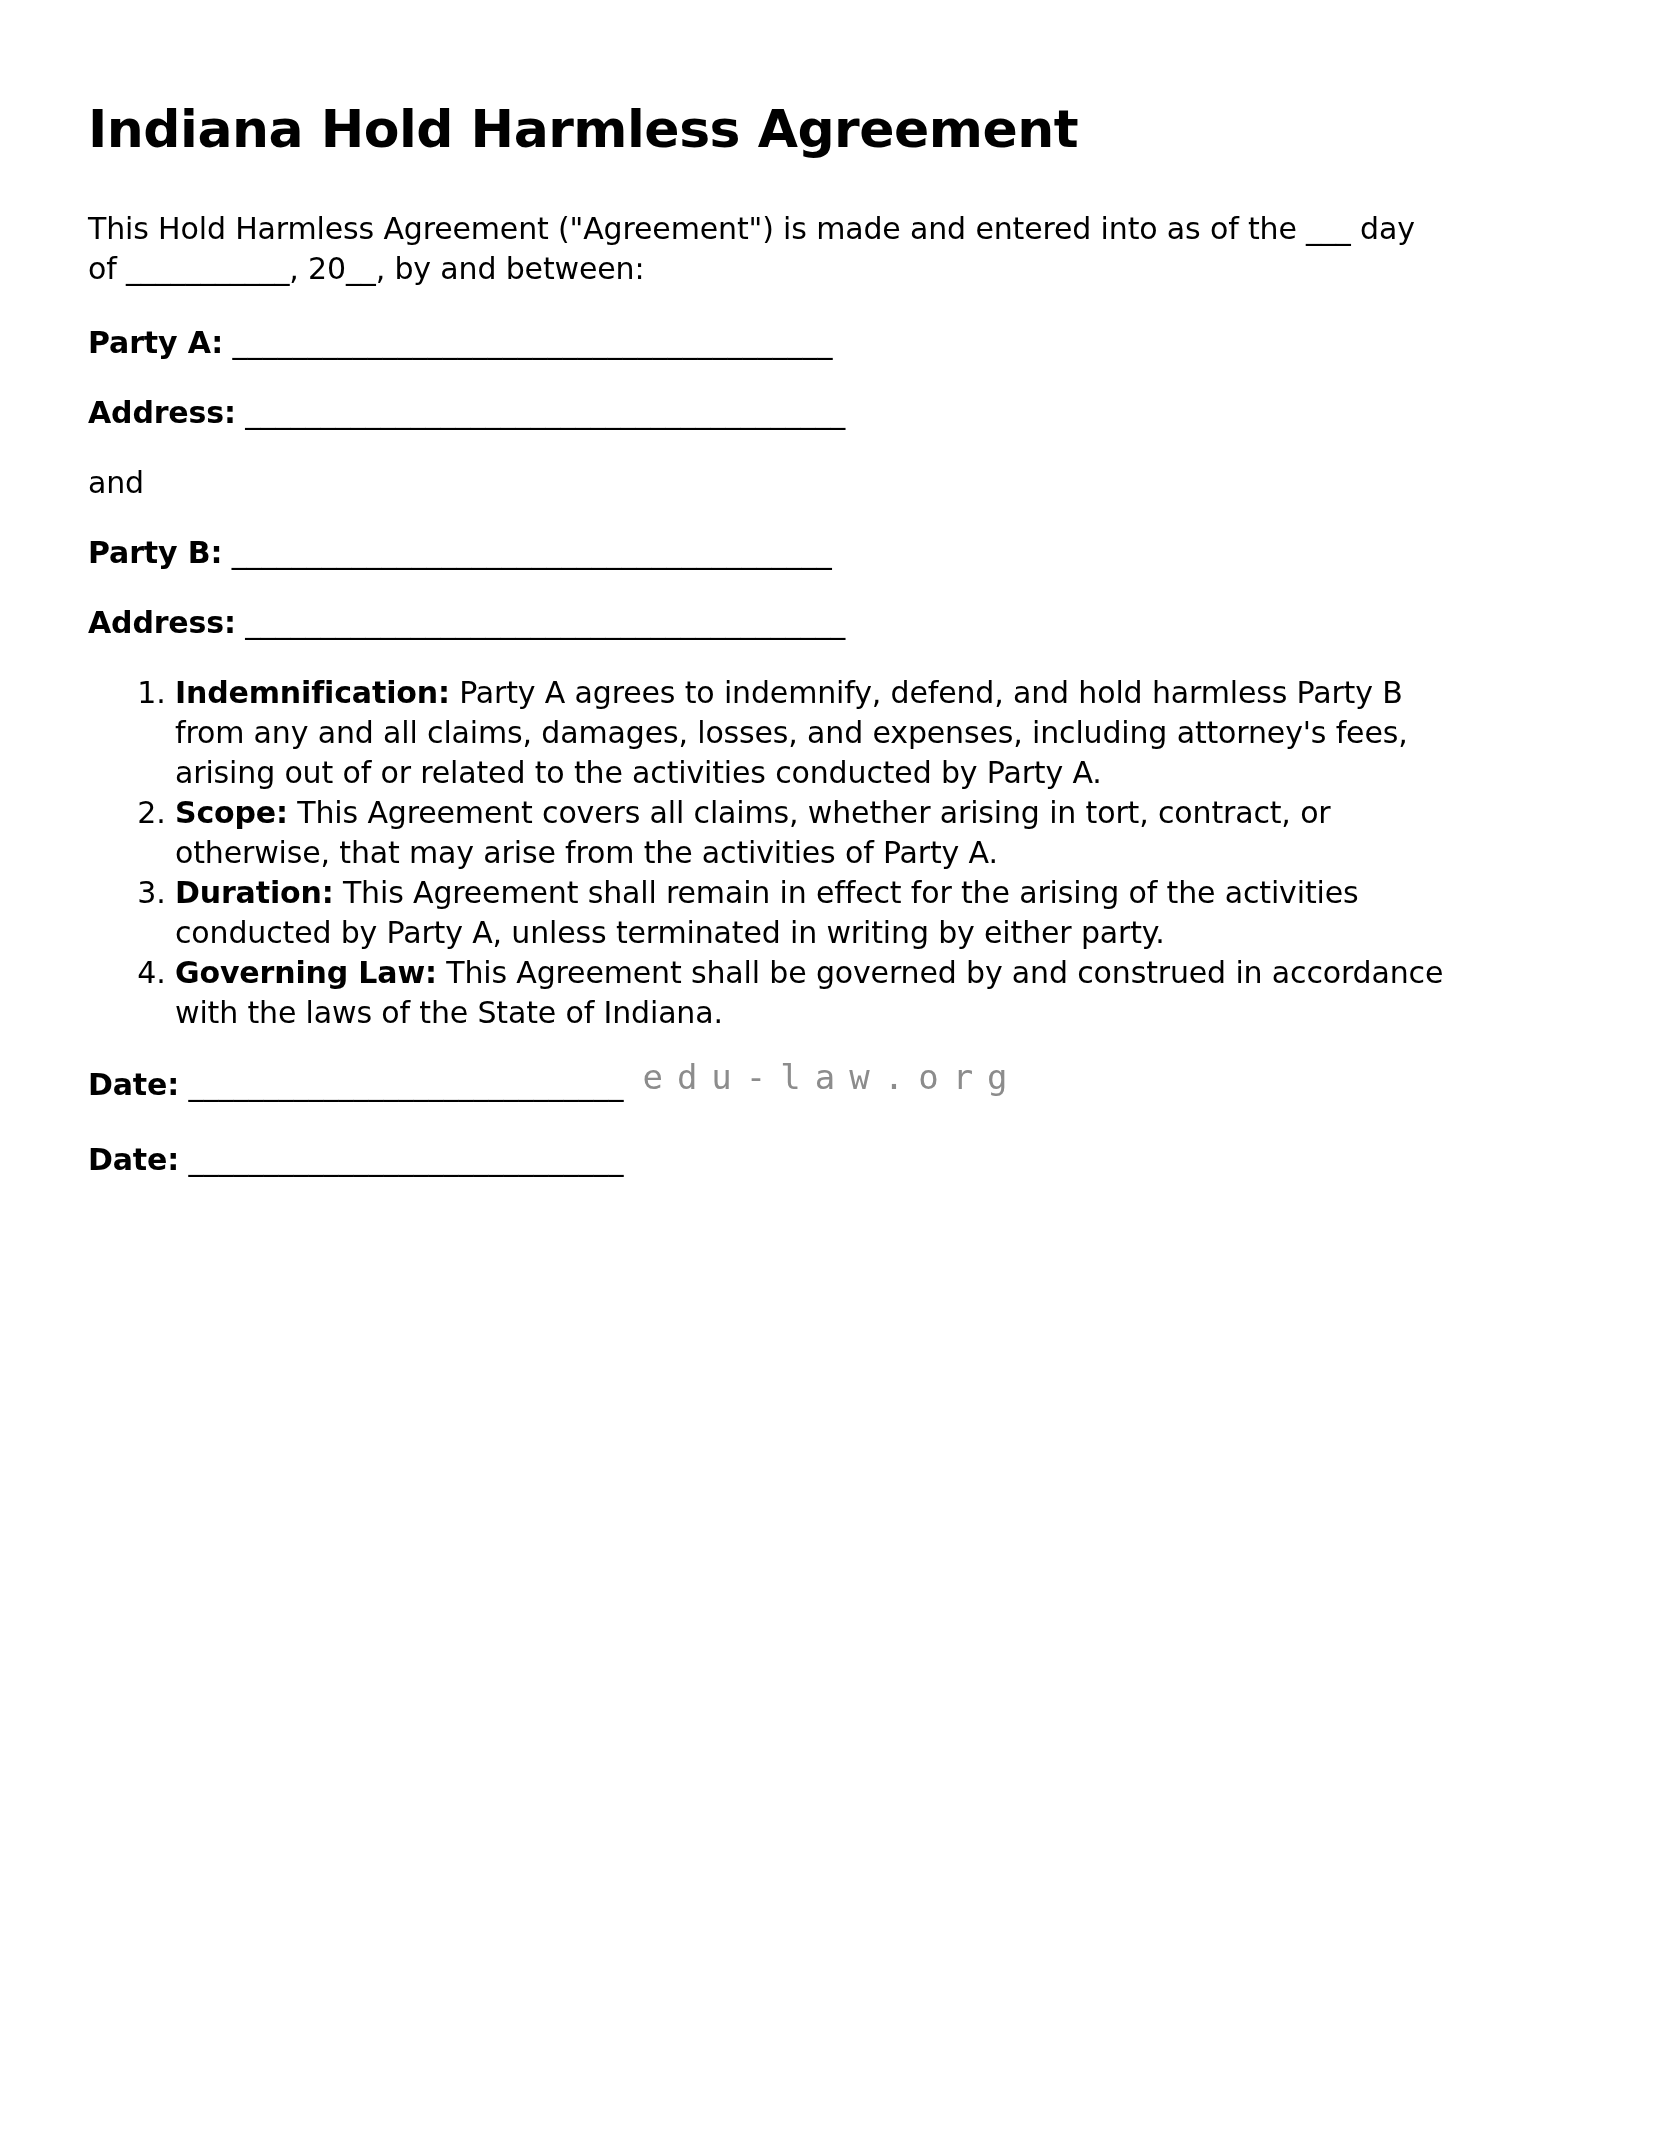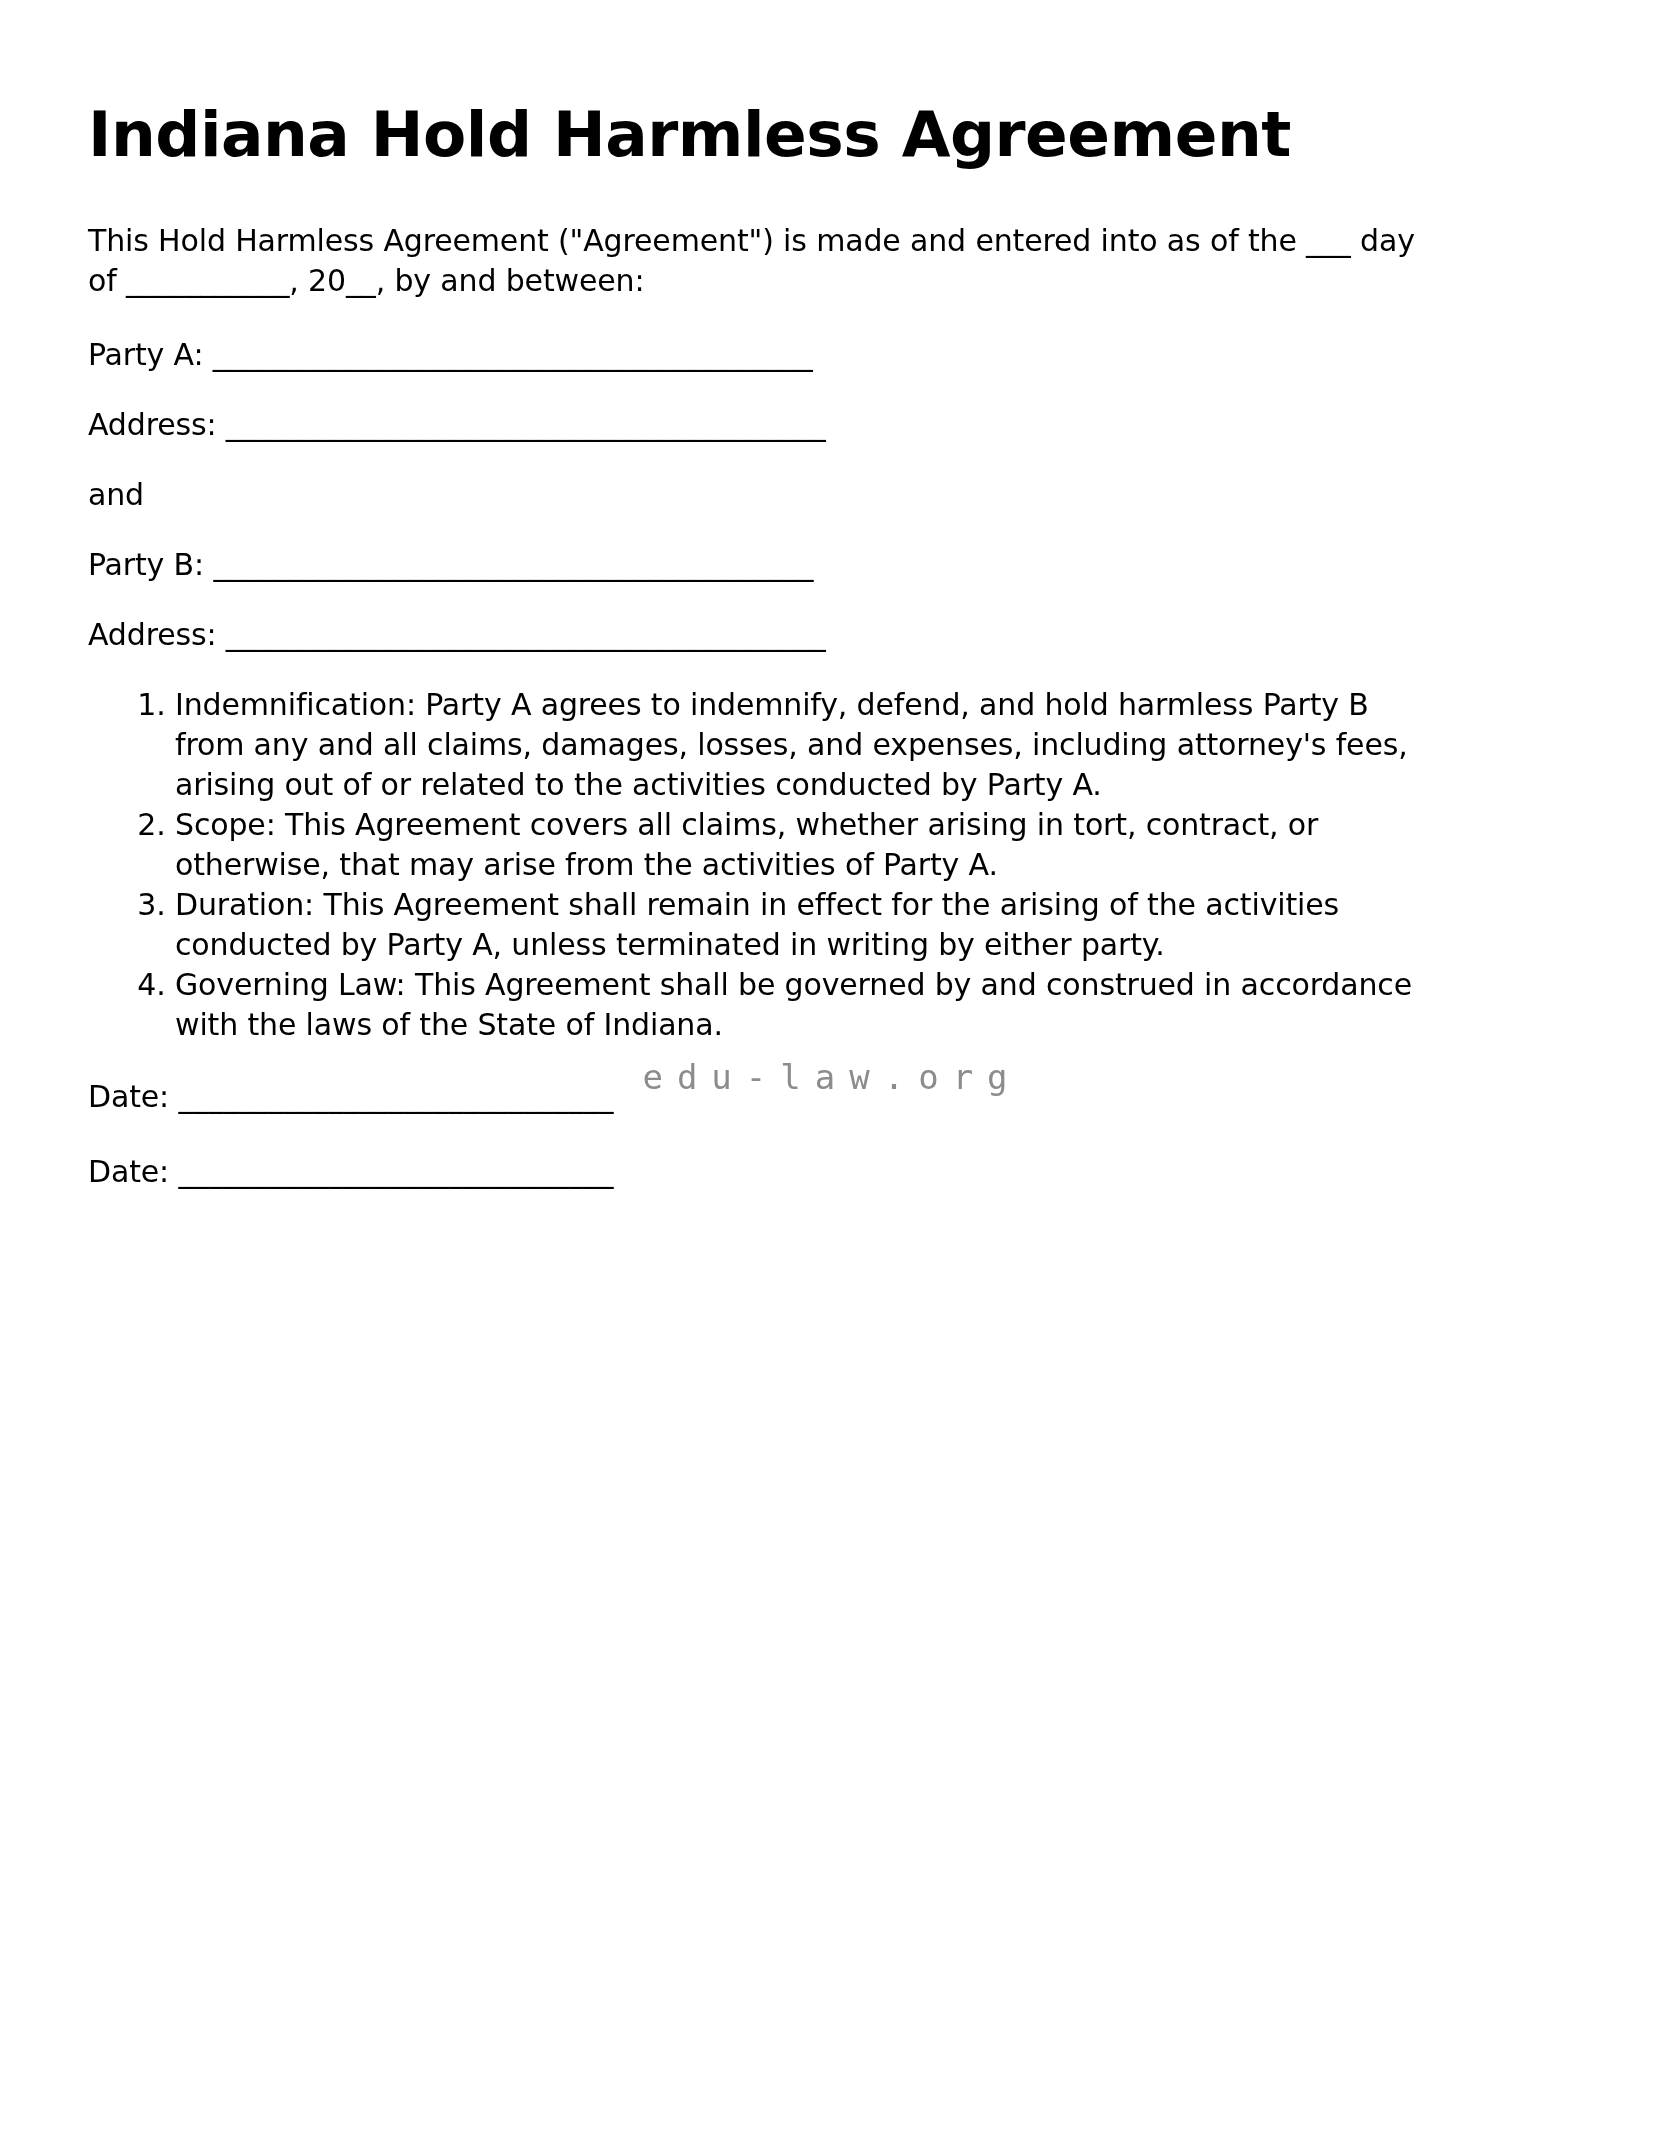--- a/index.html
+++ b/index.html
@@ -37,7 +37,7 @@
   }
   .content { position: relative; z-index: 1; }
   h1.title {
-    font-size: 63px;
+    font-size: 52px;
     line-height: 1.06;
     font-weight: bold;
     margin: 0 0 52px 0;

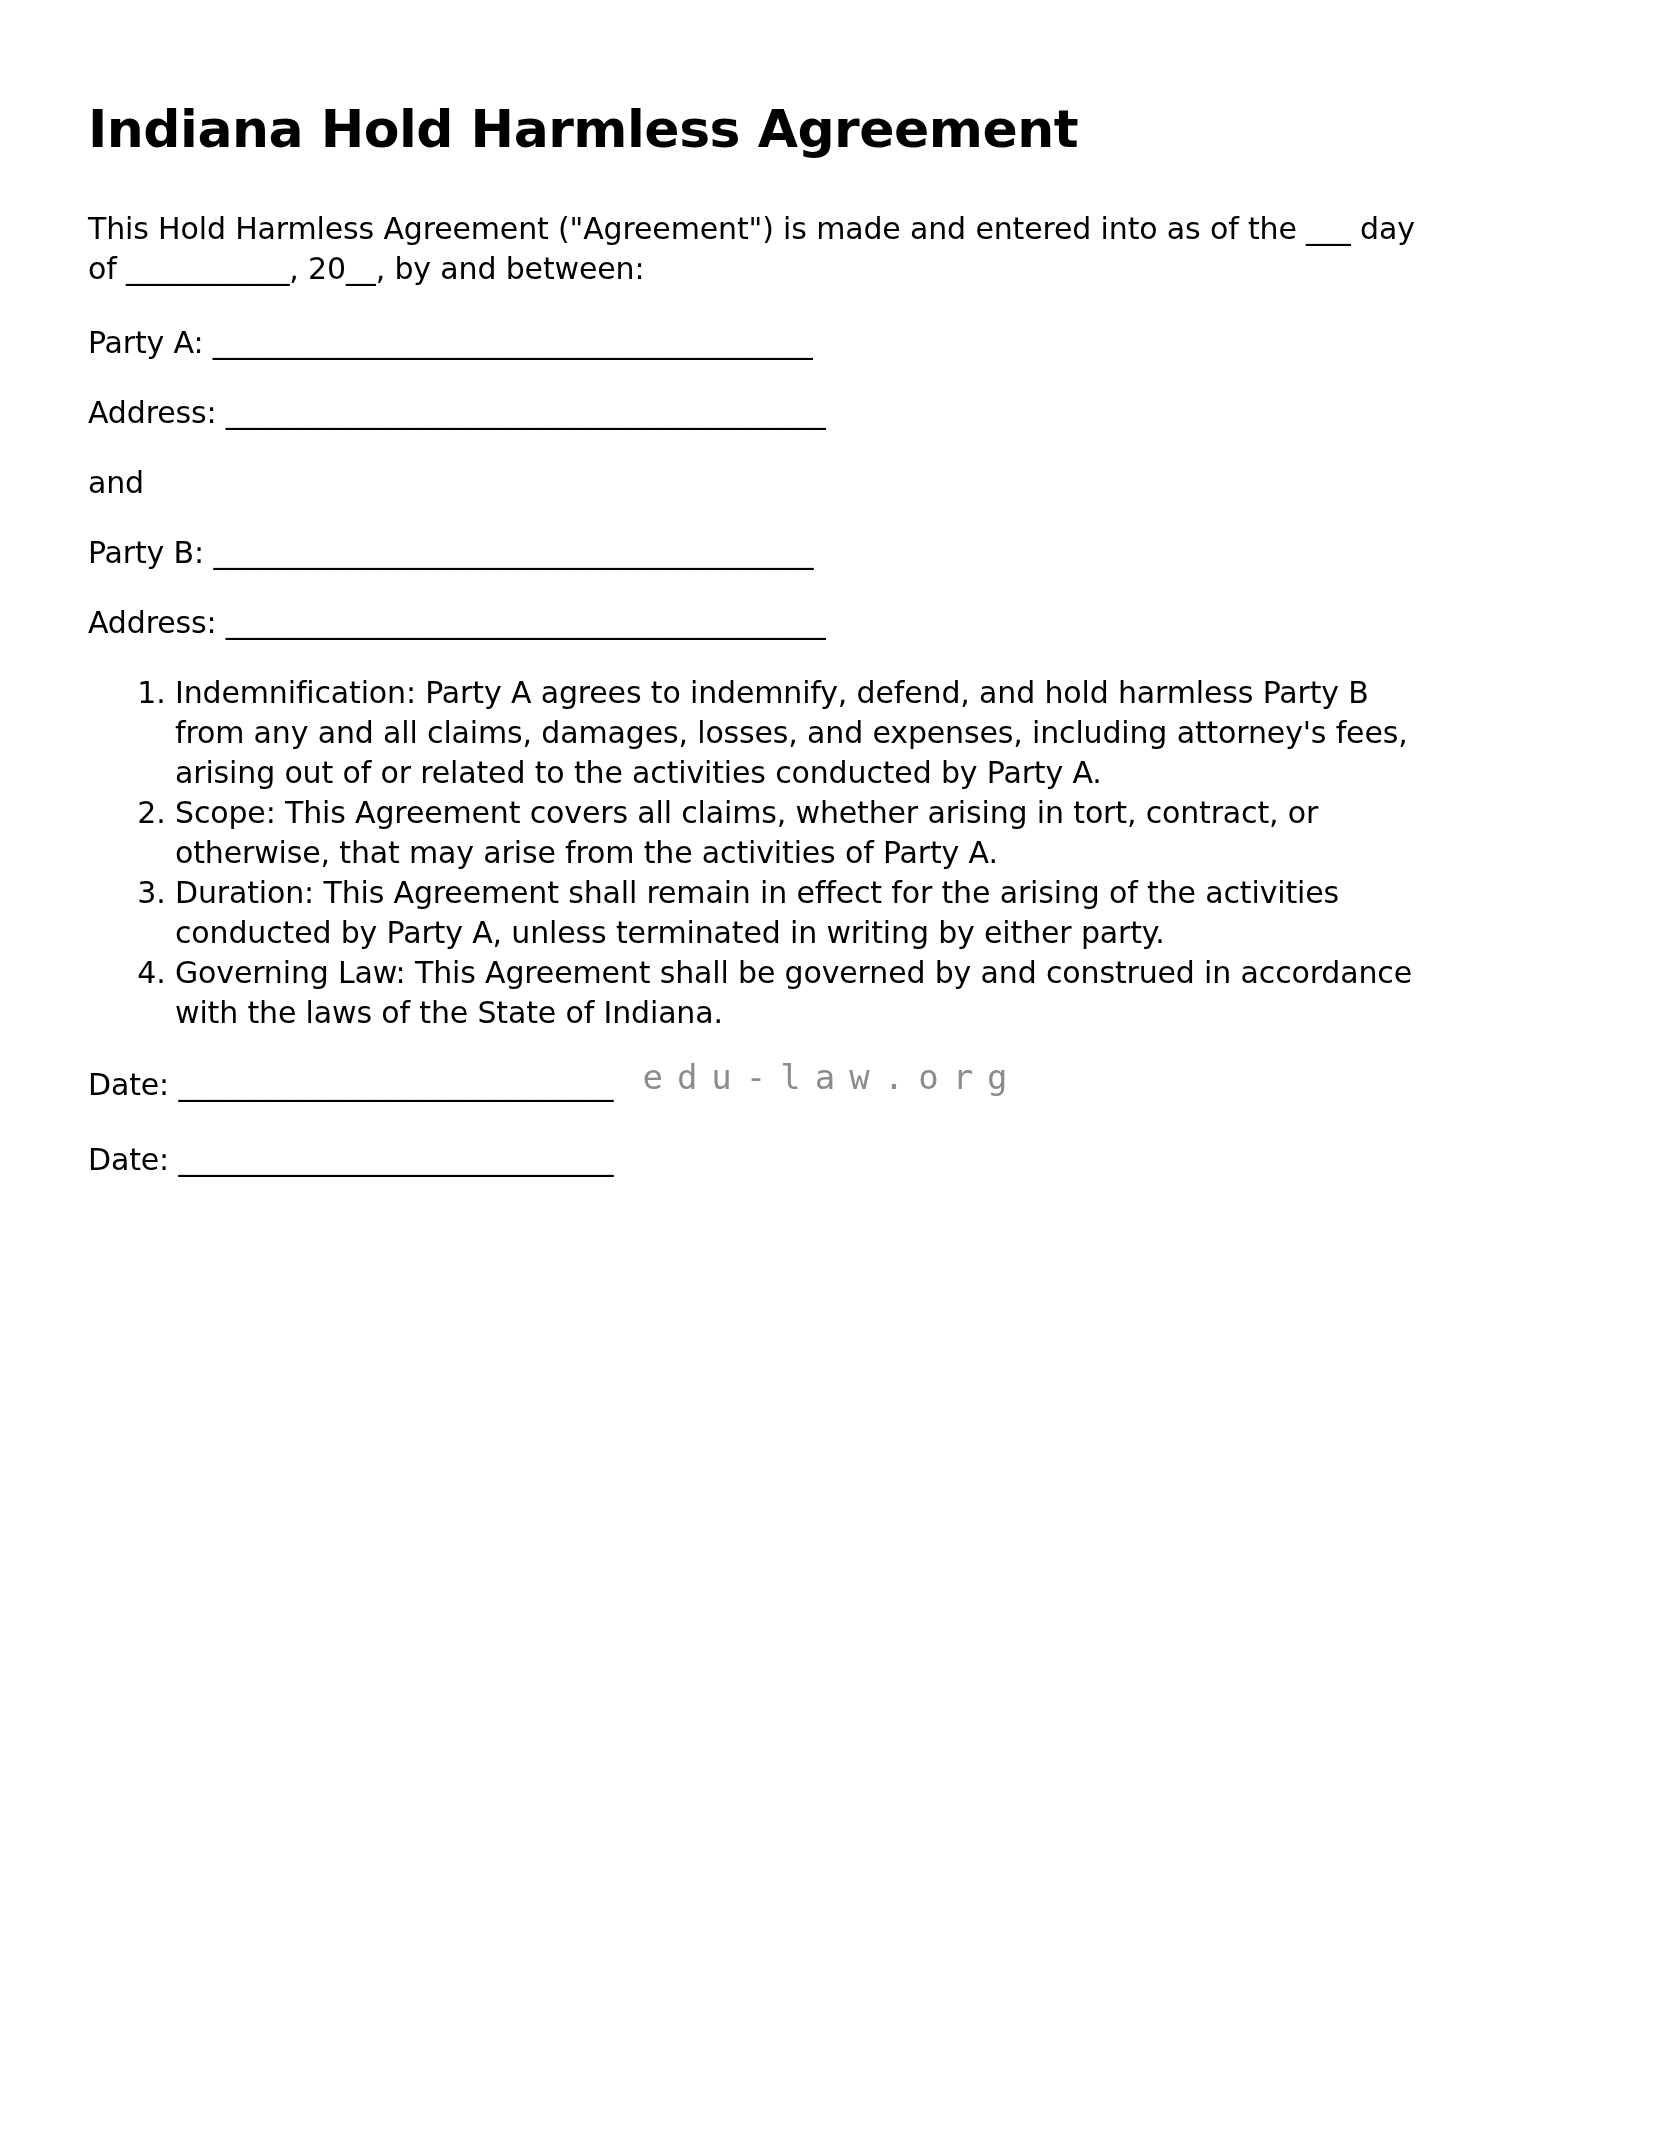--- a/index.html
+++ b/index.html
@@ -46,7 +46,7 @@
   p { margin: 0 0 30px 0; }
   p.para { margin-bottom: 34px; }
   .prewrap { white-space: pre-line; }
-  .label { font-weight: normal; }
+  .label { font-weight: bold; }
   .blank { letter-spacing: 0; }
   ol.clauses {
     margin: 8px 0 32px 0;

